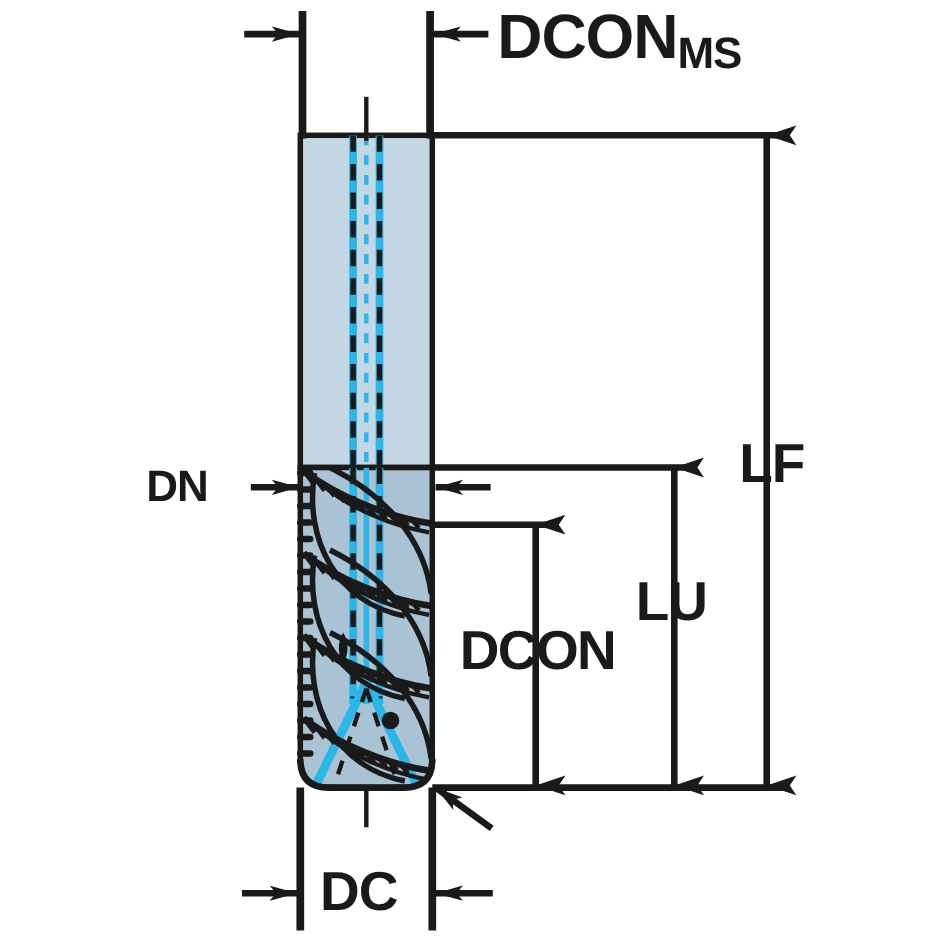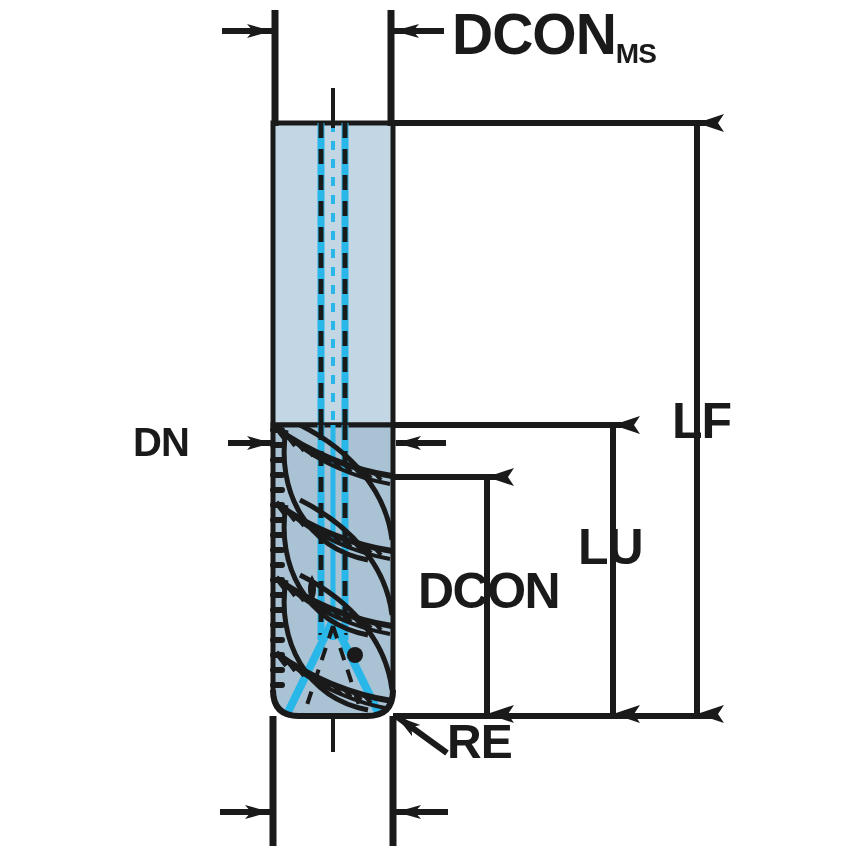--- a/index.html
+++ b/index.html
@@ -10,7 +10,7 @@
   .lbl{position:absolute;color:#1a1a1a;font-weight:700;line-height:1;
        white-space:nowrap;font-family:"Liberation Sans","DejaVu Sans",sans-serif;}
   .lbl-dcon{left:452px;top:6px;font-size:57px;letter-spacing:-1px;}
-  .sub{font-size:28px;vertical-align:baseline;position:relative;top:9px;letter-spacing:-1px;}
+  .sub{font-size:40px;vertical-align:baseline;position:relative;top:9px;letter-spacing:-1px;}
   .lbl-dn{left:133px;top:422px;font-size:40px;letter-spacing:-1px;}
   .lbl-apmx{left:418px;top:566px;font-size:50px;letter-spacing:-1.5px;}
   .lbl-lu{left:578px;top:522px;font-size:50px;letter-spacing:-1px;}

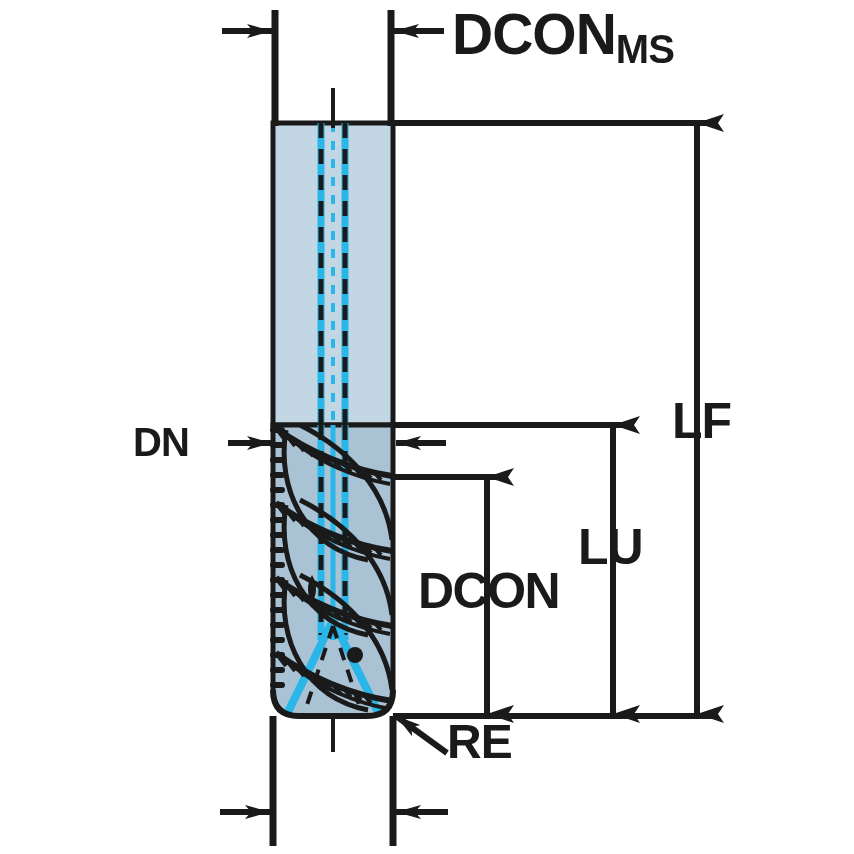--- a/index.html
+++ b/index.html
@@ -164,7 +164,6 @@
   <div class="lbl lbl-apmx">DCON</div>
   <div class="lbl lbl-lu">LU</div>
   <div class="lbl lbl-lf">LF</div>
-  <div class="lbl lbl-re">RE</div>
 
 </div>
 

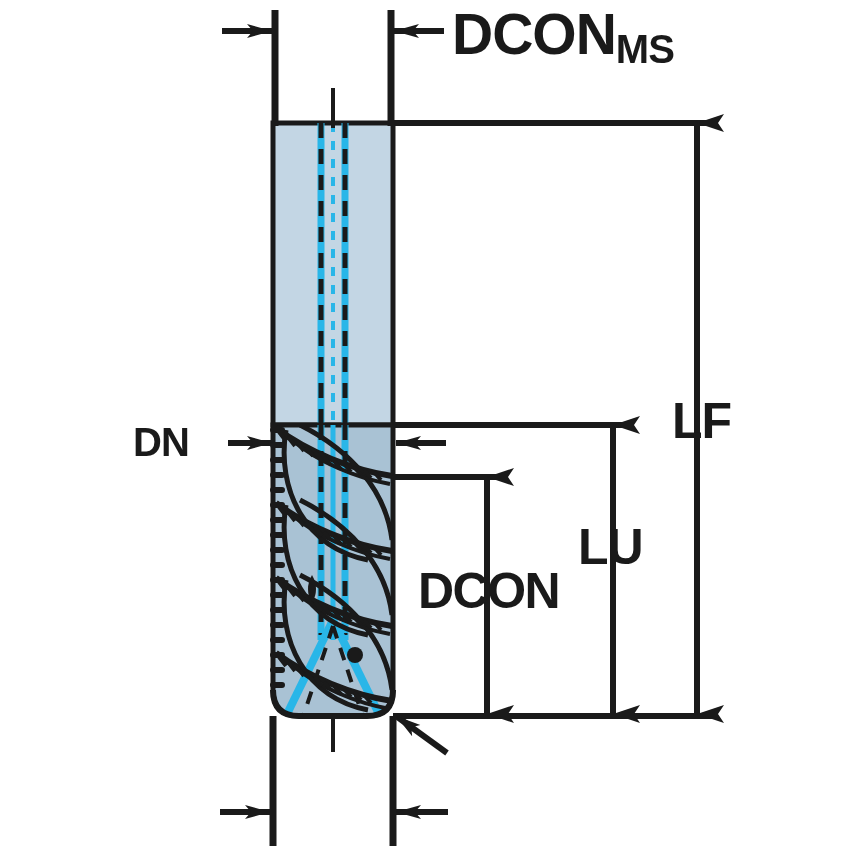--- a/index.html
+++ b/index.html
@@ -164,6 +164,7 @@
   <div class="lbl lbl-apmx">DCON</div>
   <div class="lbl lbl-lu">LU</div>
   <div class="lbl lbl-lf">LF</div>
+  <div class="lbl lbl-dc">DC</div>
 
 </div>
 

